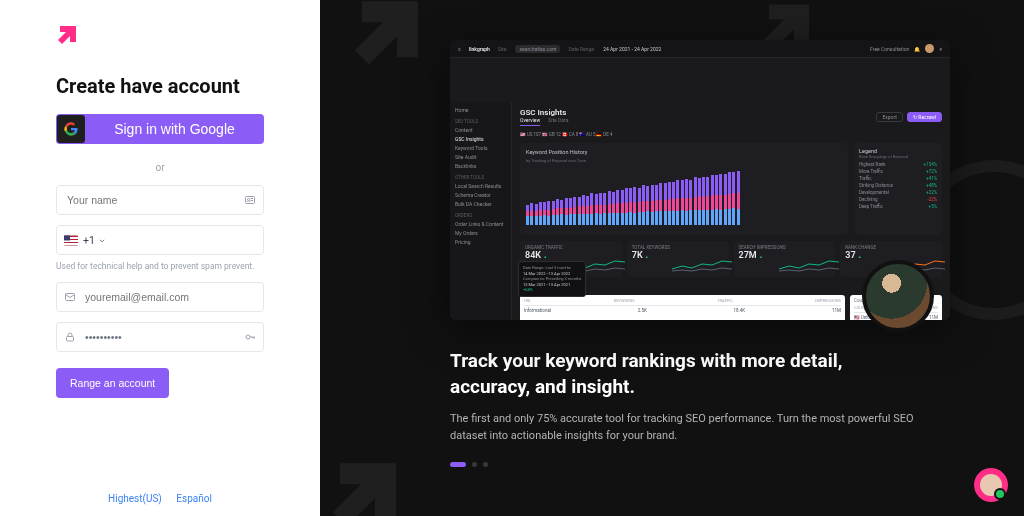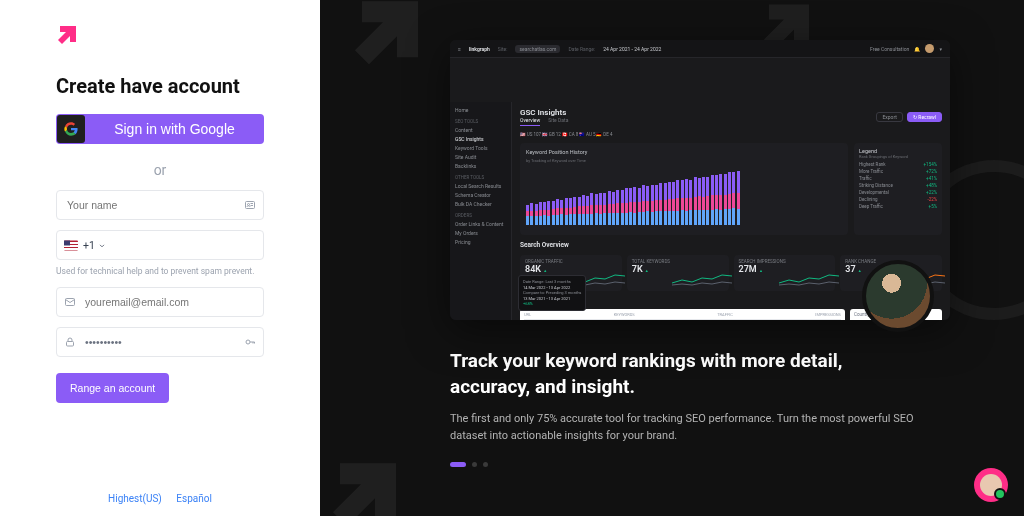--- a/index.html
+++ b/index.html
@@ -10,7 +10,7 @@
   .google-btn { background: #8B5CF6; color: #fff; border: none; border-radius: 4px; height: 30px; width: 100%; font-size: 14px; display: flex; align-items: center; cursor: pointer; position: relative; }
   .google-g { width: 28px; height: 28px; background: #1f1f1f; border-radius: 3px; display:flex; align-items:center; justify-content:center; margin-left:1px;}
   .google-btn span.lbl { flex:1; text-align:center; }
-  .or { text-align: center; color: #9ca3af; font-size: 14px; margin: 18px 0 12px; }
+  .or { text-align: center; color: #9ca3af; font-size: 10px; margin: 18px 0 12px; }
   .field { position: relative; margin-bottom: 10px; }
   .field input { width: 100%; height: 30px; border: 1px solid #e5e7eb; border-radius: 4px; padding: 0 28px 0 28px; font-size: 10.5px; color: #6b7280; background:#fff; }
   .field .licon, .field .ricon { position: absolute; top: 50%; transform: translateY(-50%); color: #9ca3af; display:flex;}

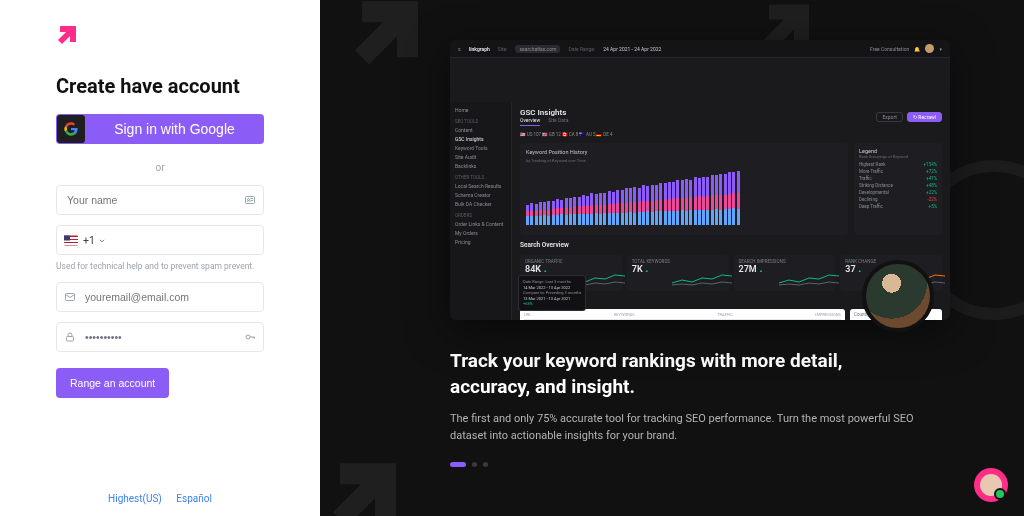--- a/index.html
+++ b/index.html
@@ -524,7 +524,6 @@
               </div>
           </div>
         </div>
-        <div class="ss-section-title">Search Overview</div>
         <div class="ss-cards" id="ss-cards" style="position:relative;">
           <div class="ss-tooltip" style="left:-2px; top:20px; z-index:3;">
             <div>Date Range: Last 3 months</div>

